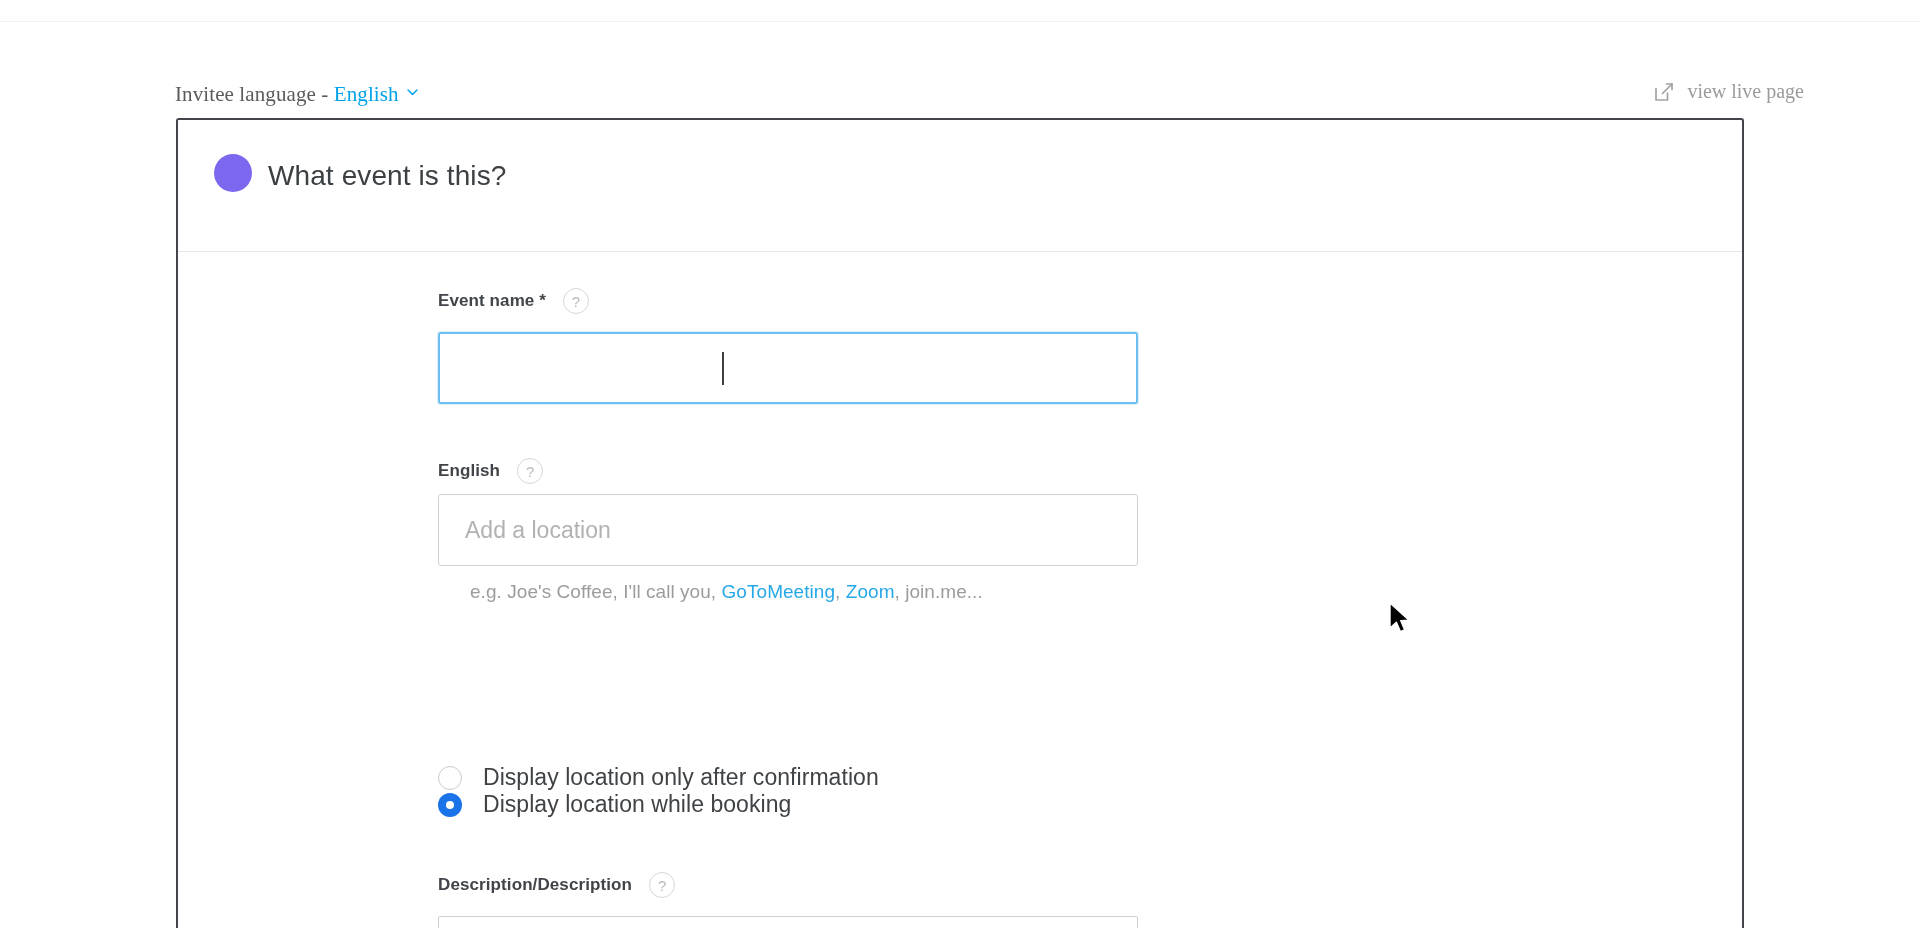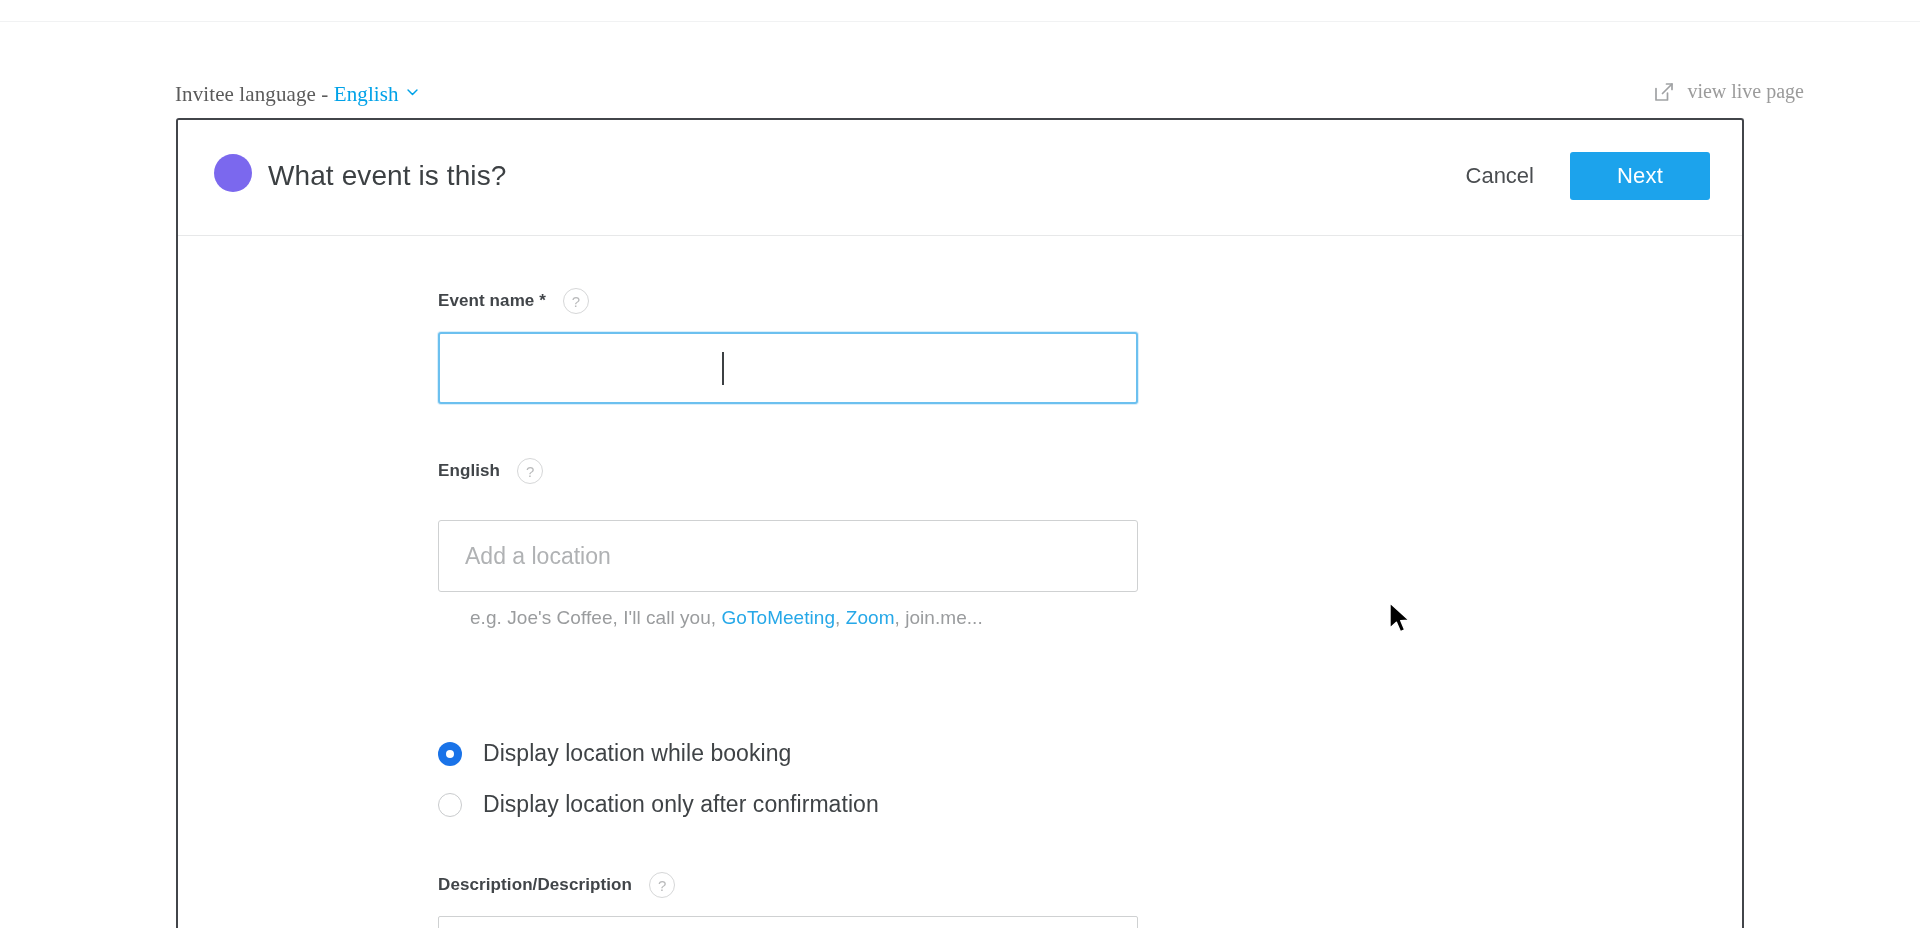--- a/index.html
+++ b/index.html
@@ -56,7 +56,7 @@
   }
 
   .card-header {
-    position: relative; height: 116px;
+    position: relative; height: 132px;
     border-bottom: 1px solid #e7e8e9;
   }
   .dot {

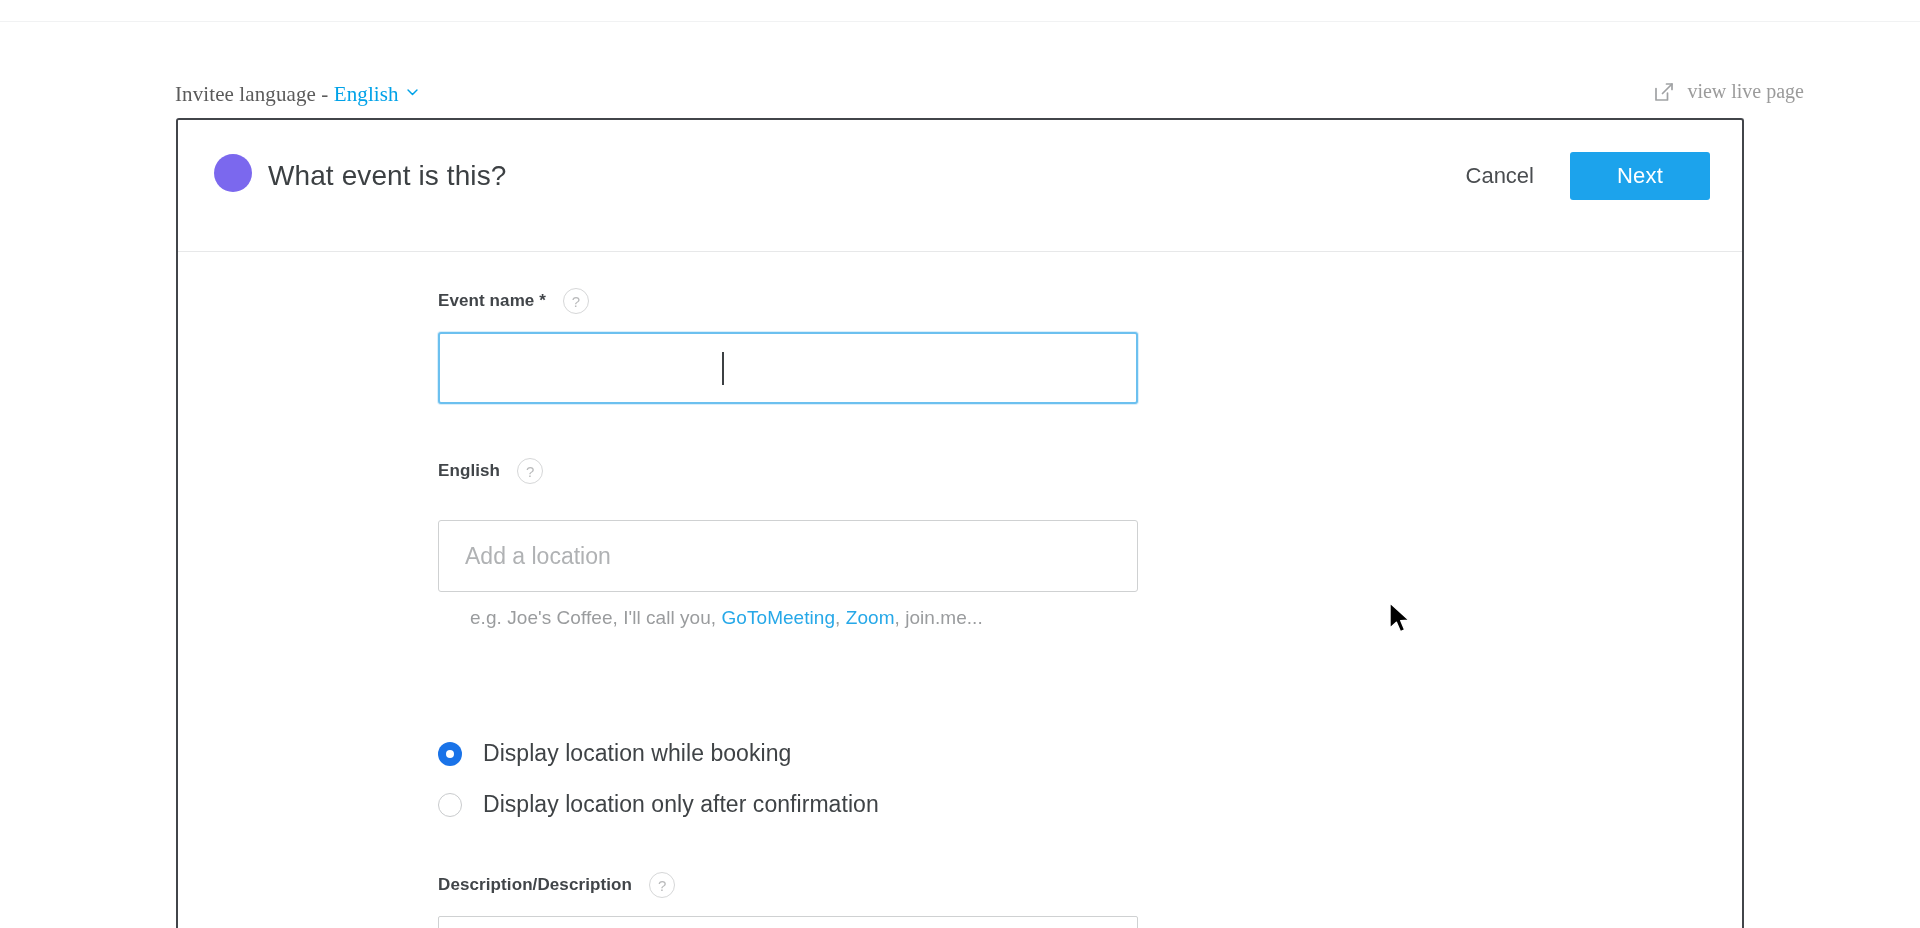--- a/index.html
+++ b/index.html
@@ -190,10 +190,6 @@
       <div class="dot"></div>
       <div class="card-title">What event is this?</div>
 
-      <div class="header-actions">
-        <button class="btn-cancel">Cancel</button>
-        <button class="btn-next">Next</button>
-      </div>
     </div>
 
     <div class="card-body">

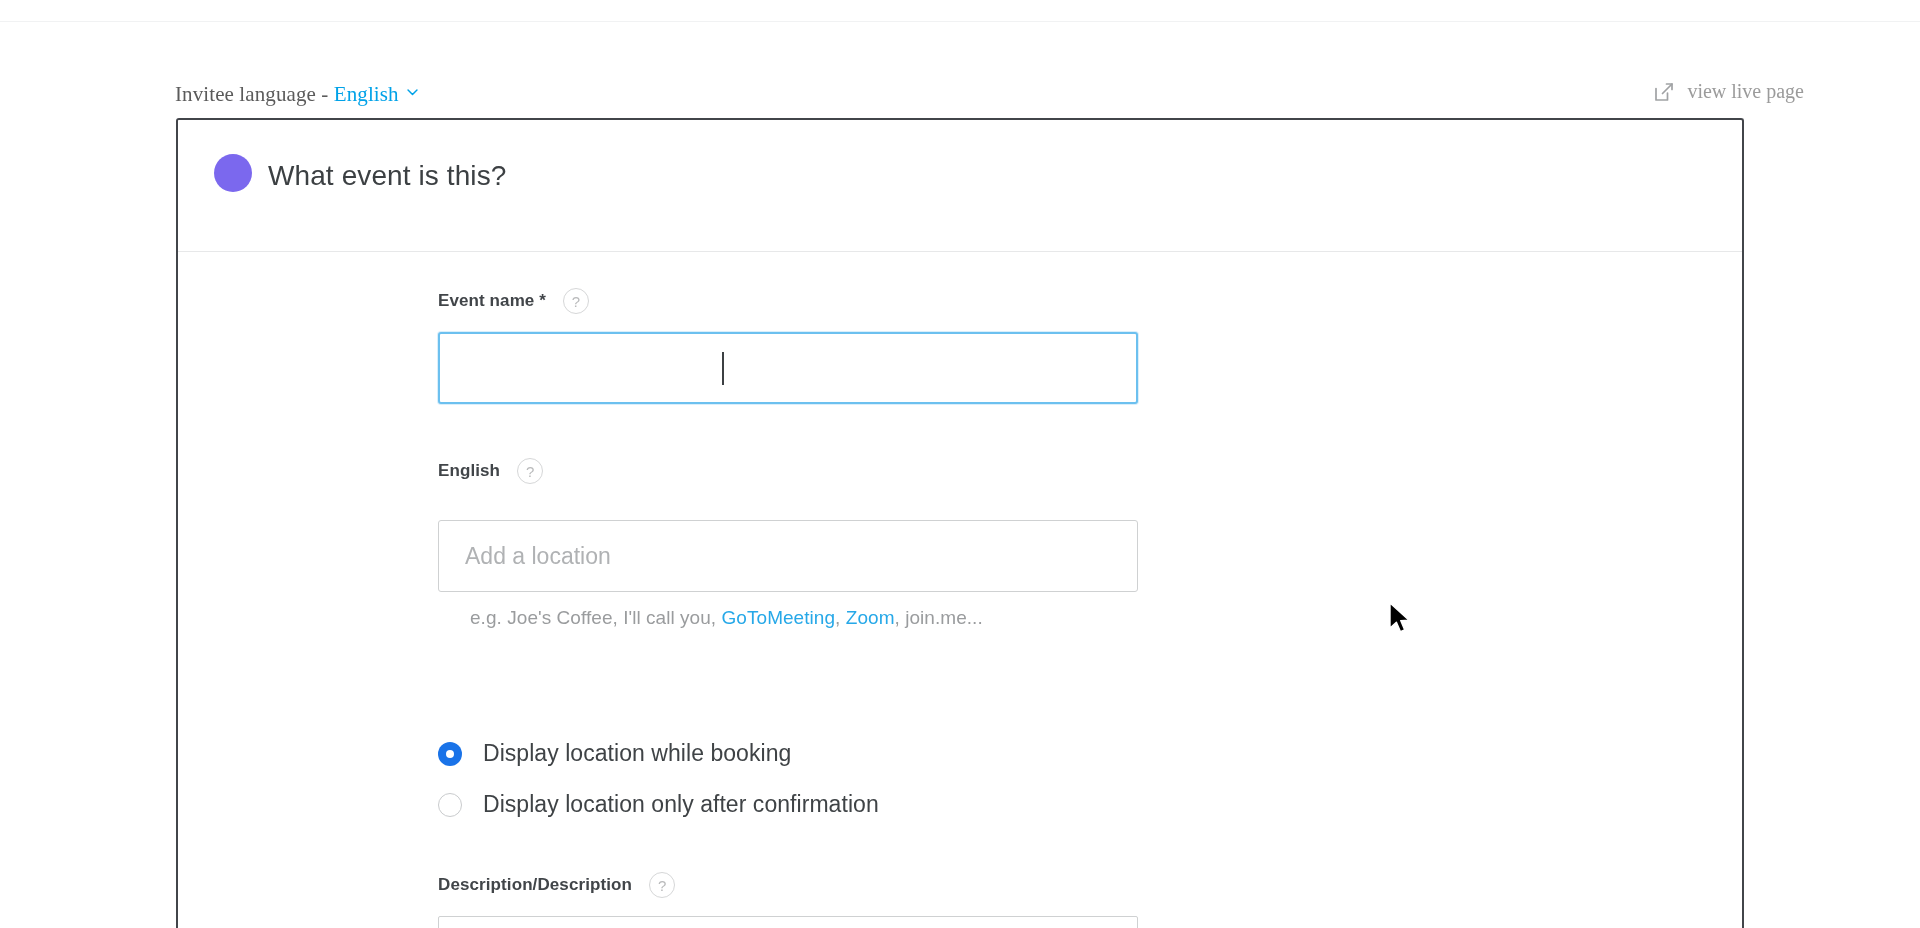--- a/index.html
+++ b/index.html
@@ -210,7 +210,7 @@
           <span class="field-label">English</span>
           <span class="help-circle">?</span>
         </div>
-        <div style="margin-top:36px;">
+        <div style="margin-top:10px;">
           <input class="text-input" type="text" value="" placeholder="Add a location" style="">
         </div>
         <div class="hint" style="margin-top:15px;">

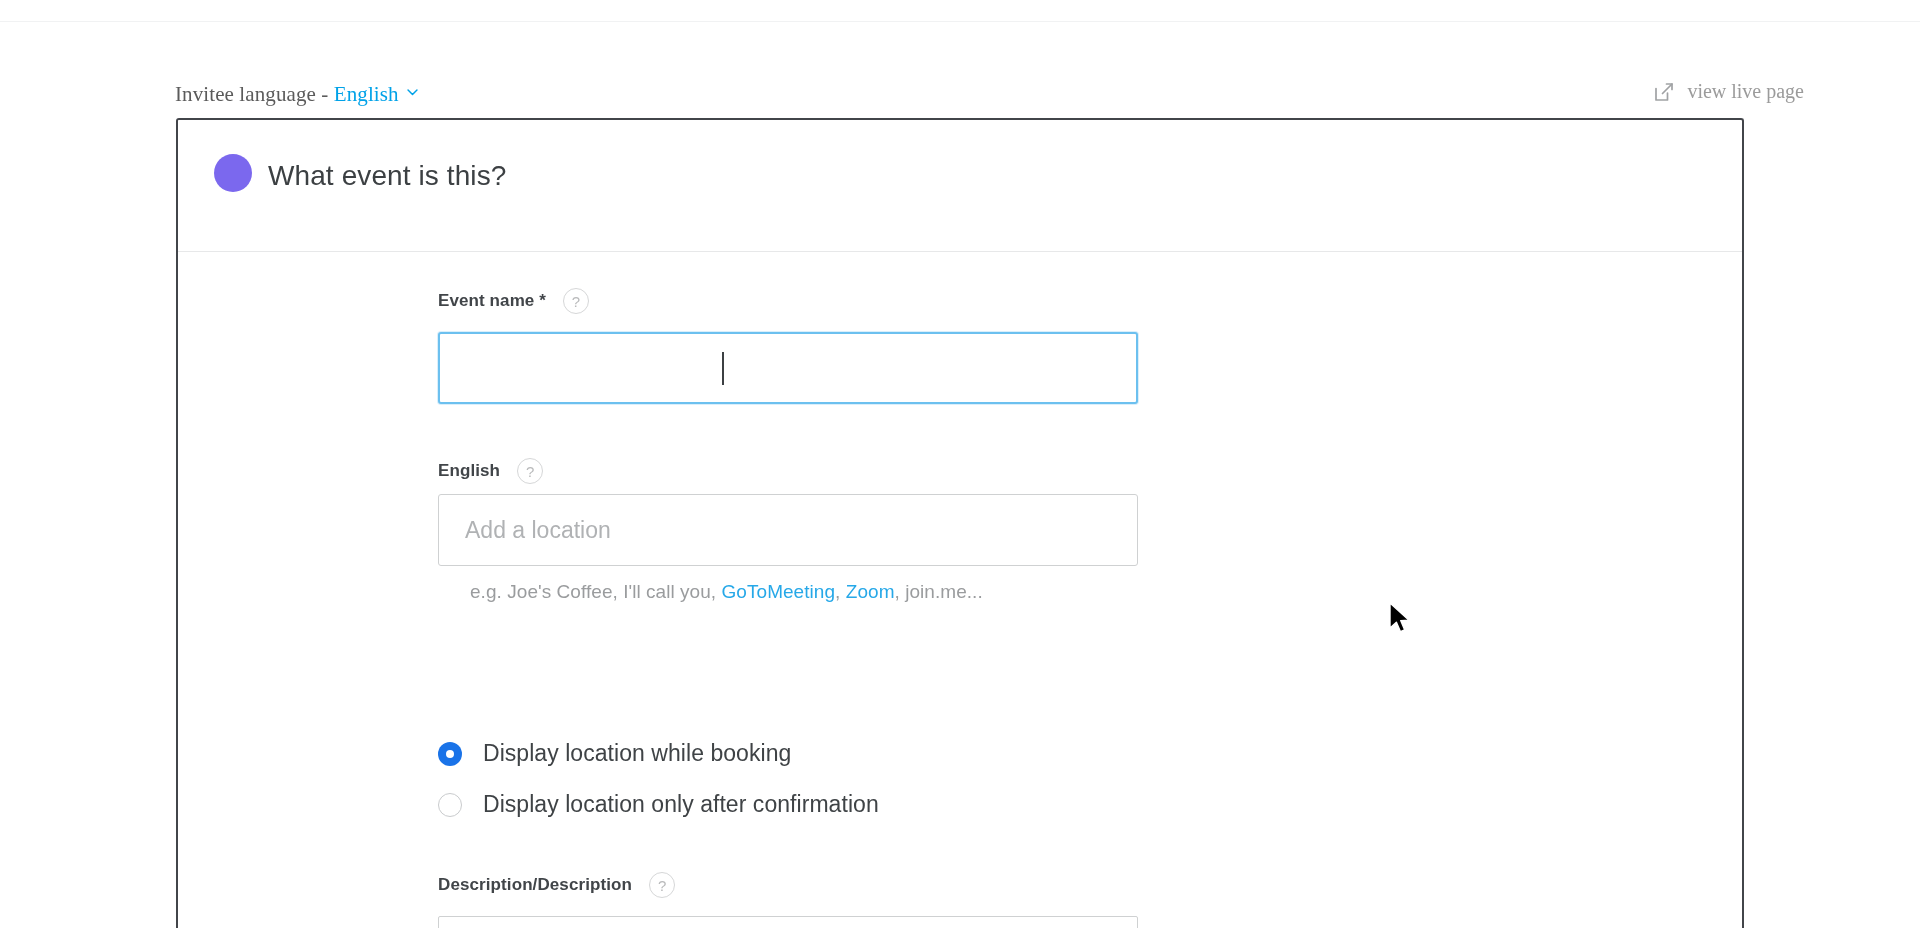--- a/index.html
+++ b/index.html
@@ -219,13 +219,13 @@
       </div>
 
       <div class="field" style="top:620px;">
+        <div class="radio-row" style="margin-top:24px;">
+          <span class="radio"></span>
+          <span class="radio-label">Display location only after confirmation</span>
+        </div>
         <div class="radio-row">
           <span class="radio checked"></span>
           <span class="radio-label">Display location while booking</span>
-        </div>
-        <div class="radio-row" style="margin-top:24px;">
-          <span class="radio"></span>
-          <span class="radio-label">Display location only after confirmation</span>
         </div>
       </div>
 

